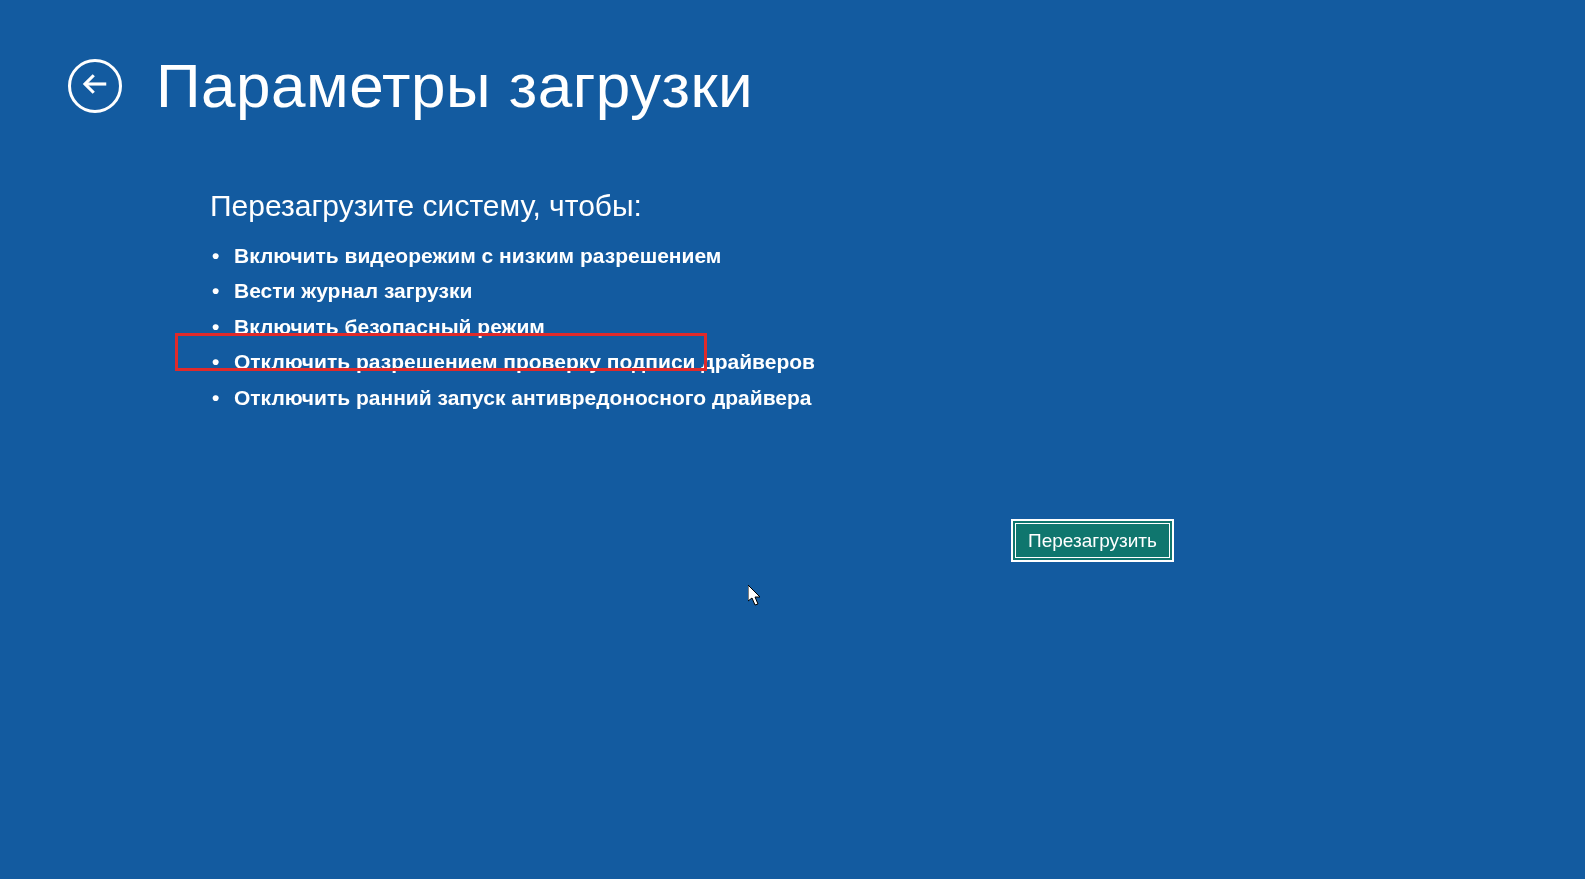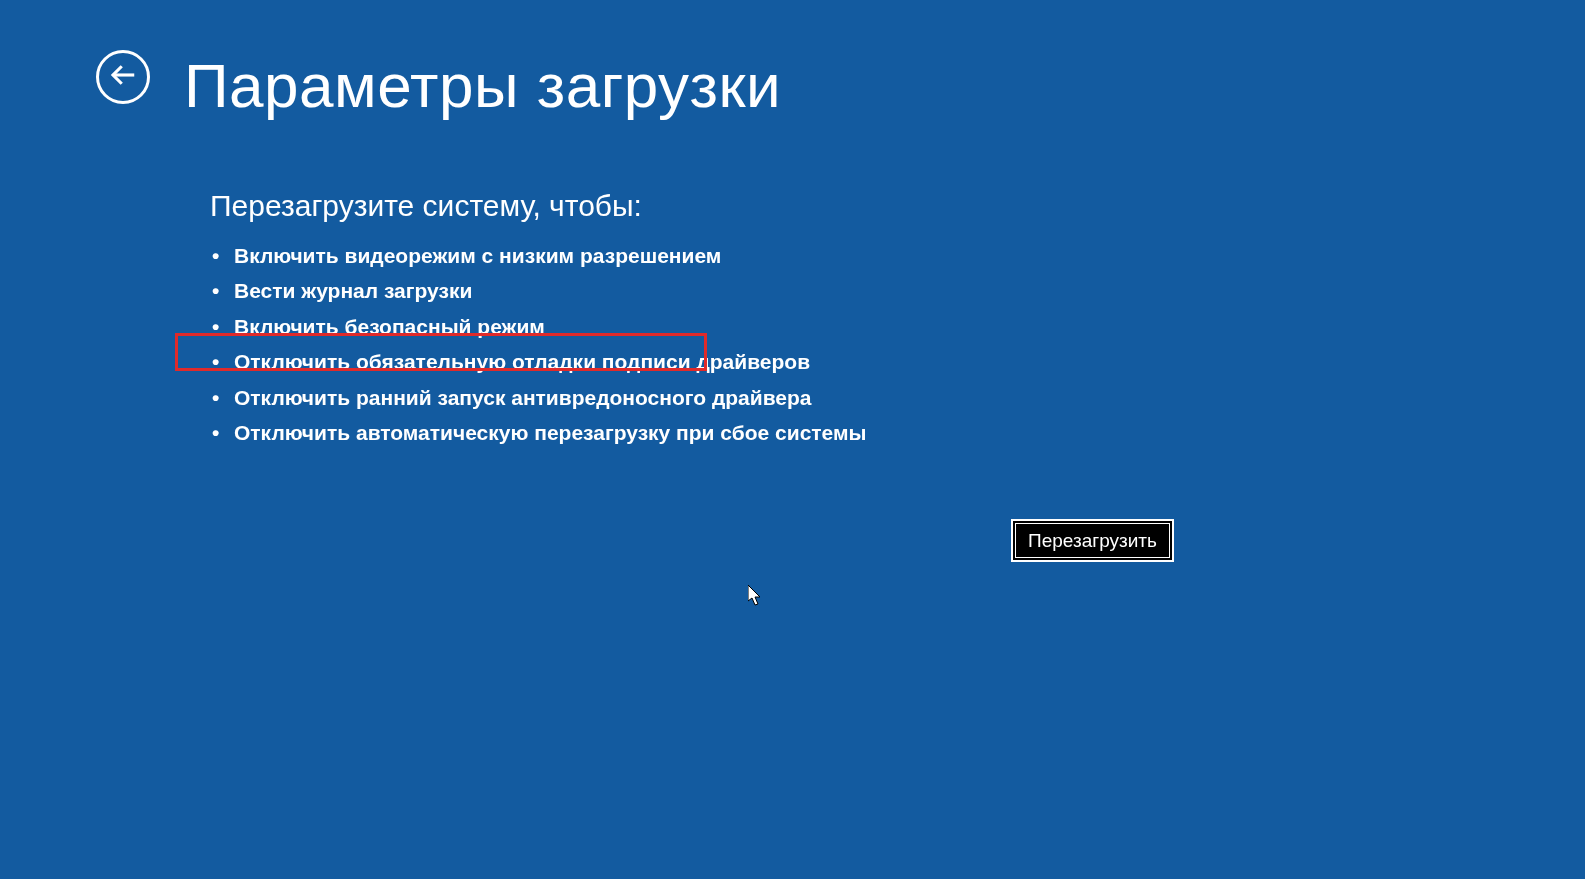--- a/index.html
+++ b/index.html
@@ -18,9 +18,9 @@
     }
     .header-row {
       display: flex;
-      align-items: flex-start;
+      align-items: center;
       padding-top: 50px;
-      padding-left: 96px;
+      padding-left: 68px;
     }
     .back-button {
       width: 54px;

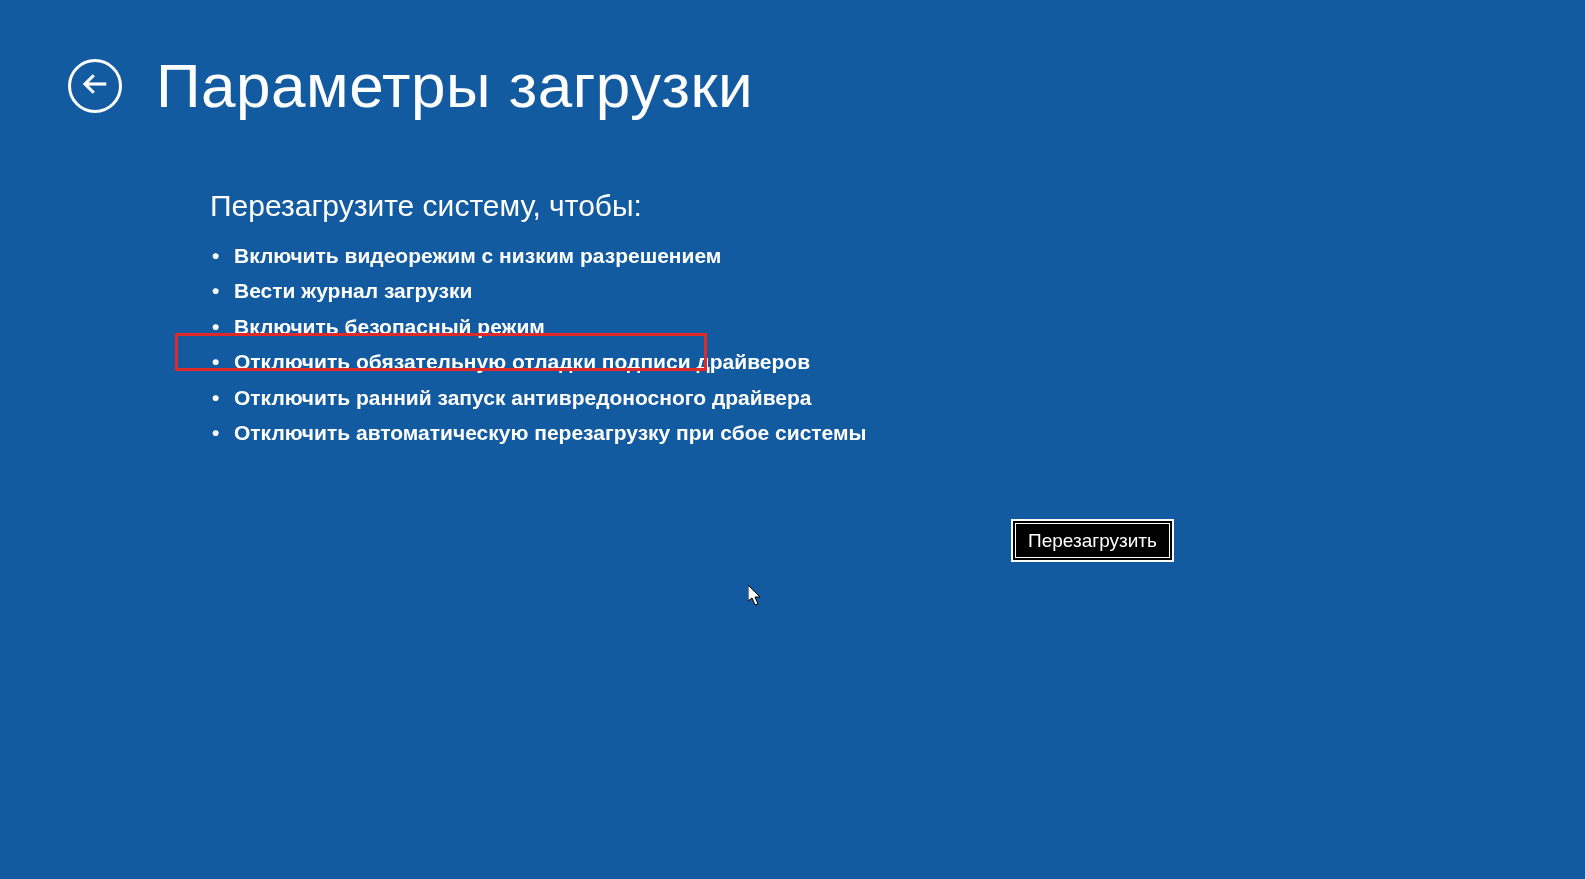--- a/index.html
+++ b/index.html
@@ -124,7 +124,7 @@
     <li>Включить видеорежим с низким разрешением</li>
     <li>Вести журнал загрузки</li>
     <li>Включить безопасный режим</li>
-    <li>Отключить обязательную отладки подписи драйверов</li>
+    <li>Отключить разрешением проверку подписи драйверов</li>
     <li>Отключить ранний запуск антивредоносного драйвера</li>
     <li>Отключить автоматическую перезагрузку при сбое системы</li>
   </ul>

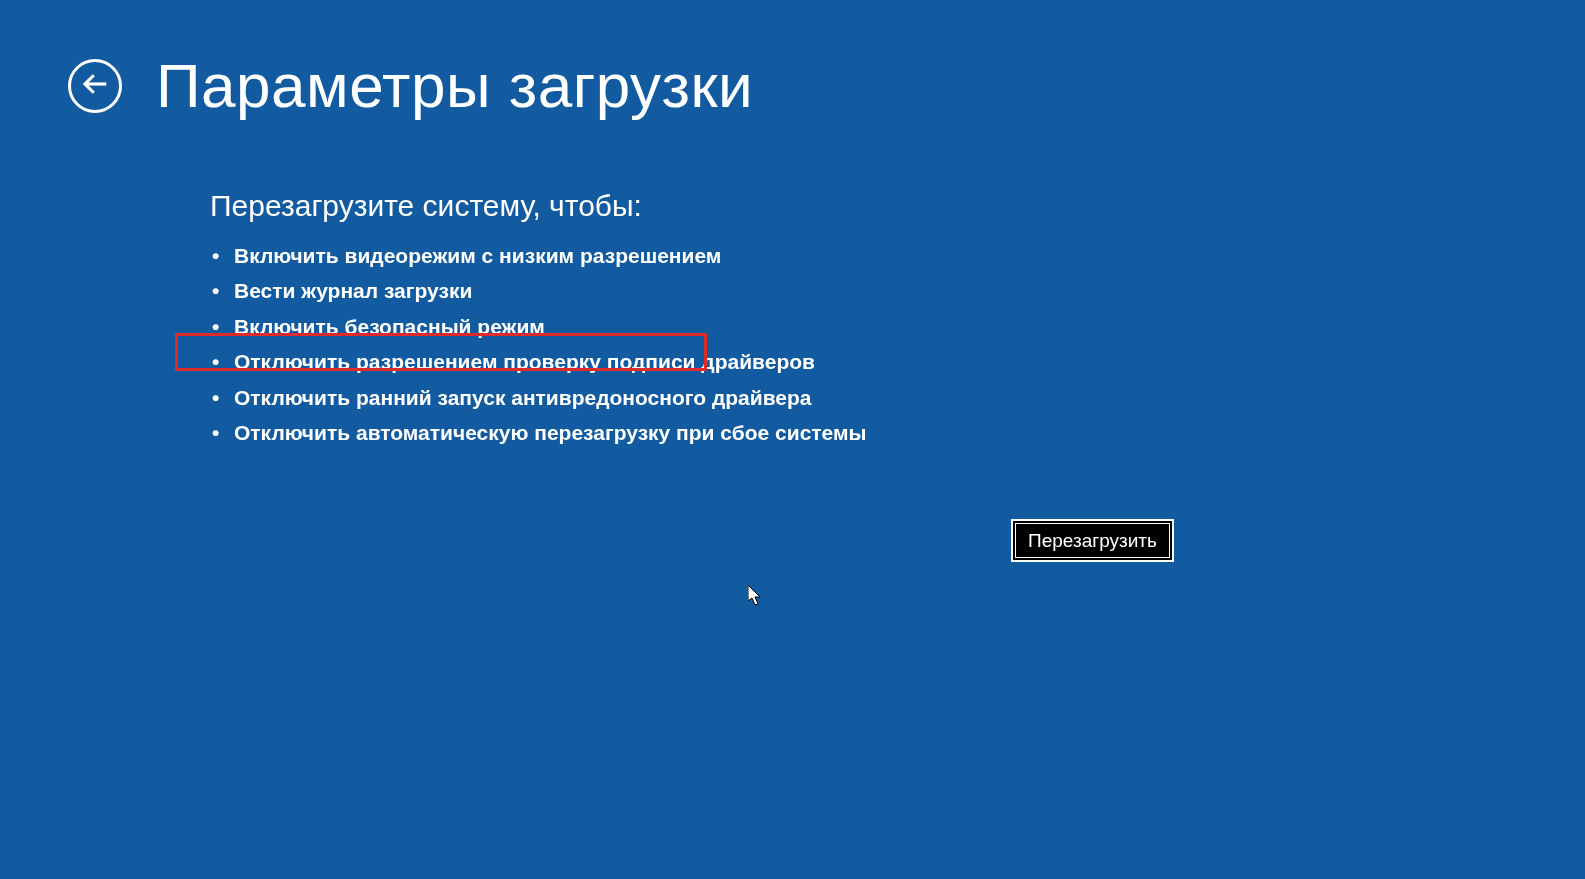--- a/index.html
+++ b/index.html
@@ -126,7 +126,6 @@
     <li>Включить безопасный режим</li>
     <li>Отключить разрешением проверку подписи драйверов</li>
     <li>Отключить ранний запуск антивредоносного драйвера</li>
-    <li>Отключить автоматическую перезагрузку при сбое системы</li>
   </ul>
 </div>
 

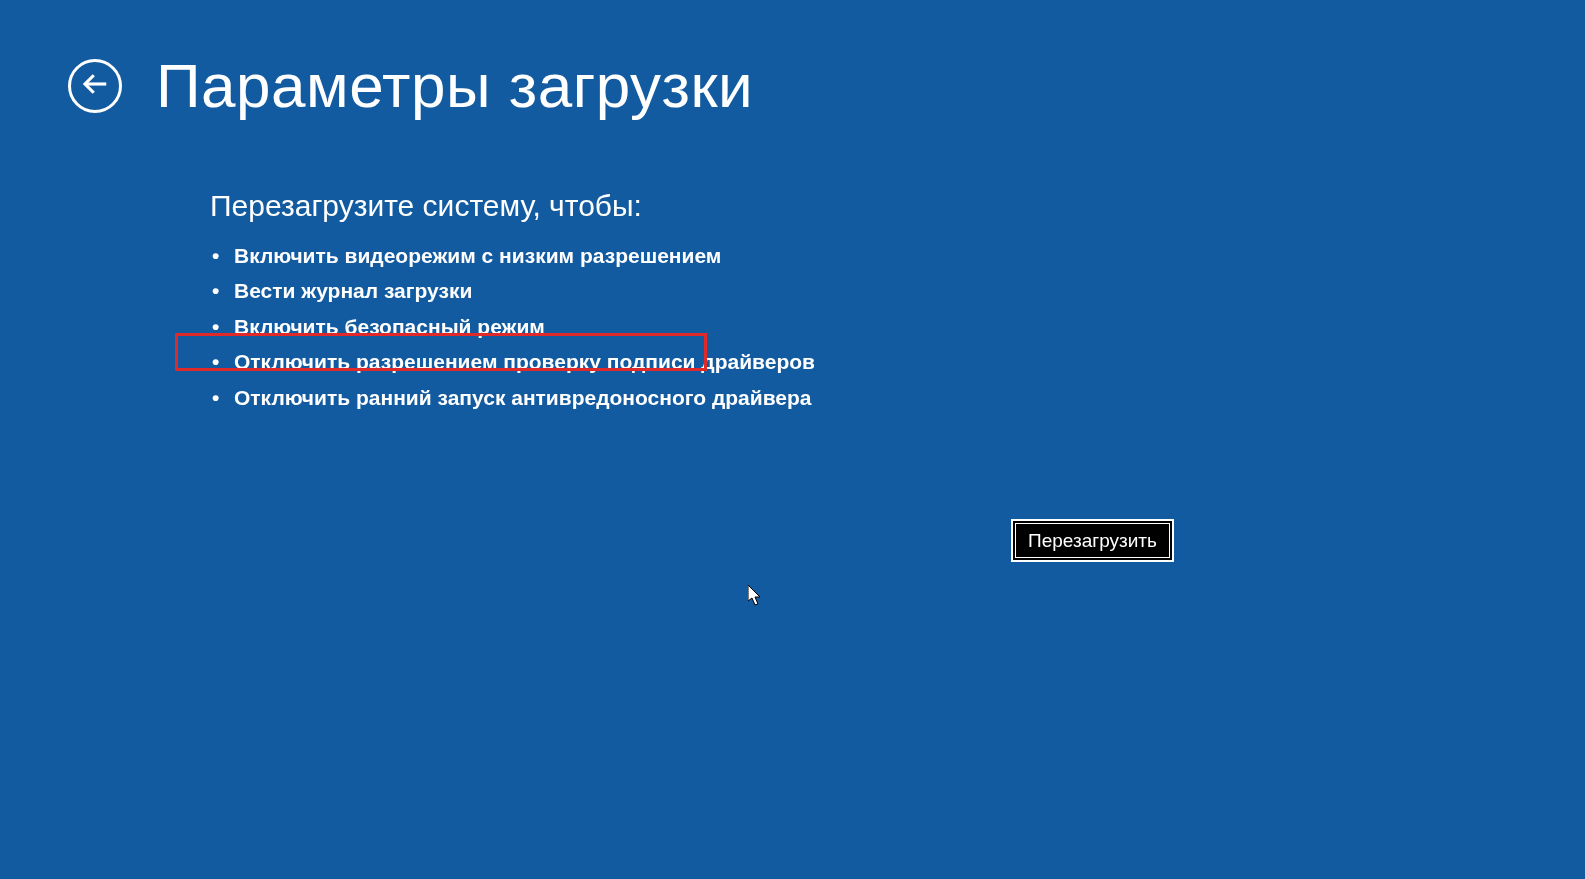--- a/index.html
+++ b/index.html
@@ -84,7 +84,7 @@
       top: 519px;
       width: 163px;
       height: 43px;
-      background-color: #000000;
+      background-color: #0f766e;
       border: 2px solid #ffffff;
       color: #ffffff;
       font-size: 19px;

